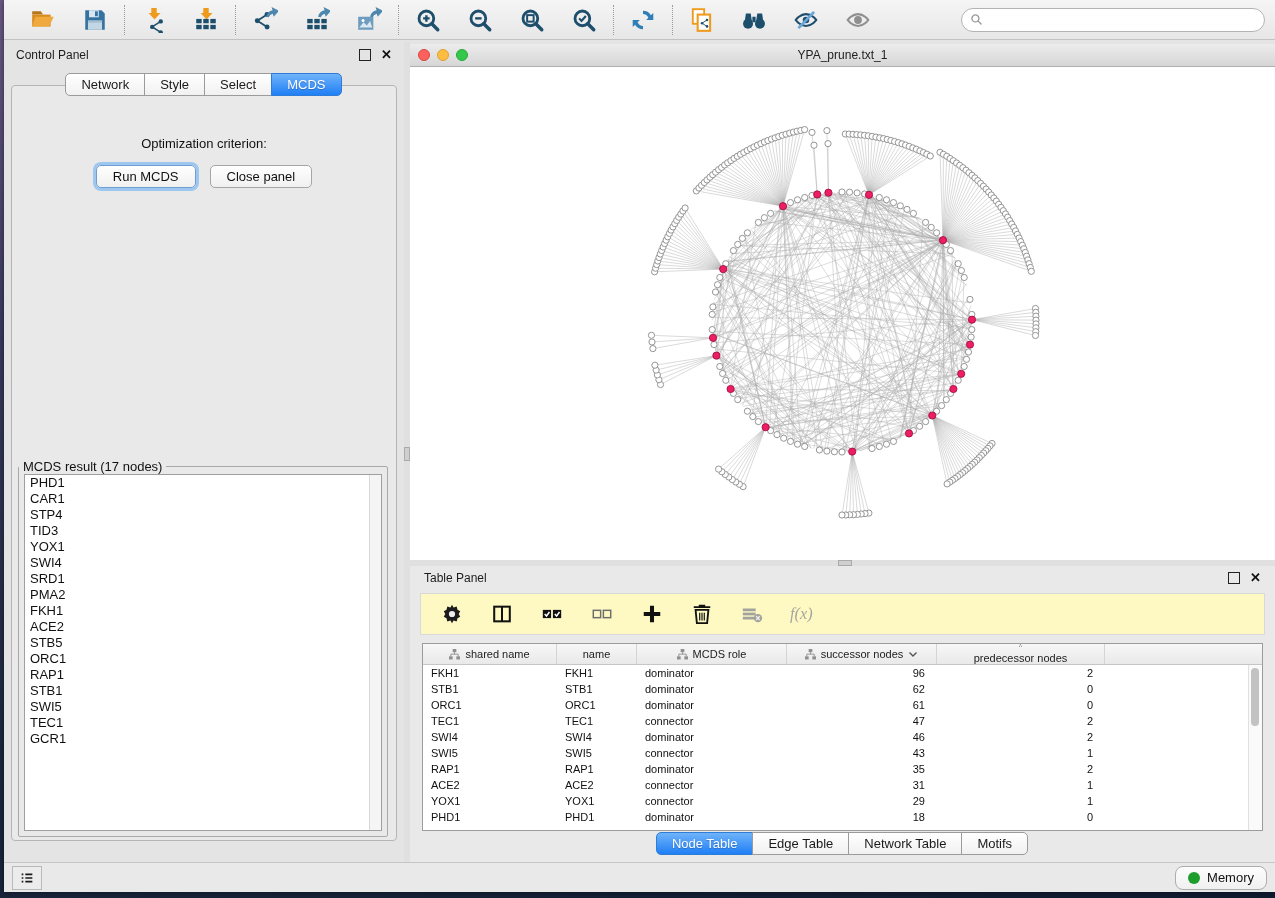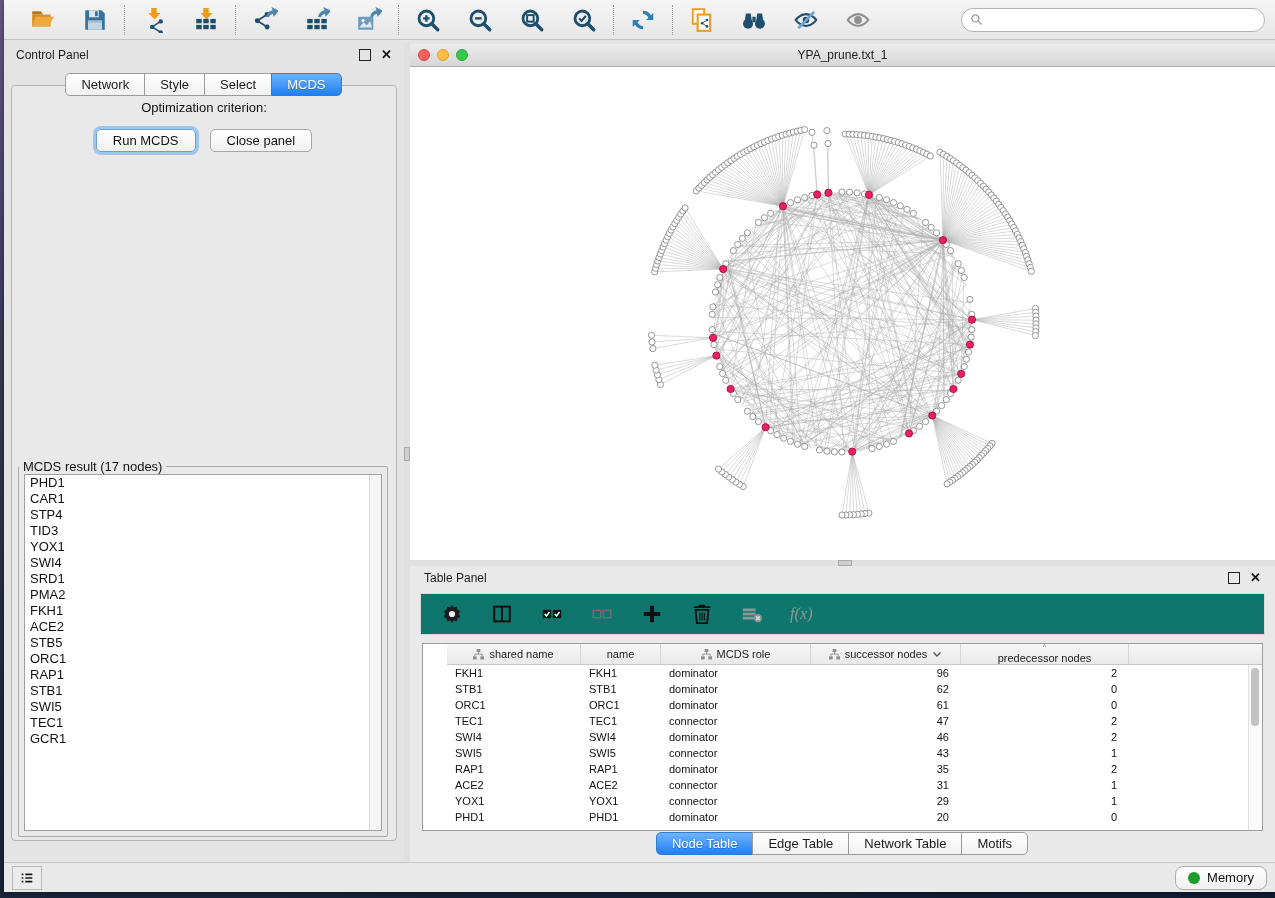--- a/index.html
+++ b/index.html
@@ -34,7 +34,7 @@
   .seg-btn:last-child{border-radius:0 5px 5px 0;}
   .seg-btn.active{background:linear-gradient(#6fb3fa,#1f7ff5);color:#fff;border-color:#2e7cd6;text-shadow:0 1px 1px rgba(0,0,60,.25);}
   .cp-body{position:absolute;left:7px;right:7px;top:43px;bottom:21px;background:#e9e9e9;border:1px solid #b5b5b5;border-radius:4px;}
-  .opt-label{text-align:center;font-size:13px;color:#111;margin-top:14px;}
+  .opt-label{text-align:center;font-size:13px;color:#111;margin-top:50px;}
   .opt-select{margin:11px auto 0;width:312px;height:22px;border:1px solid #ababab;border-radius:5px;background:#fff;
     display:flex;align-items:center;box-sizing:border-box;cursor:pointer;}
   .opt-select .val{flex:1;font-size:13px;padding:0 10px;white-space:nowrap;}

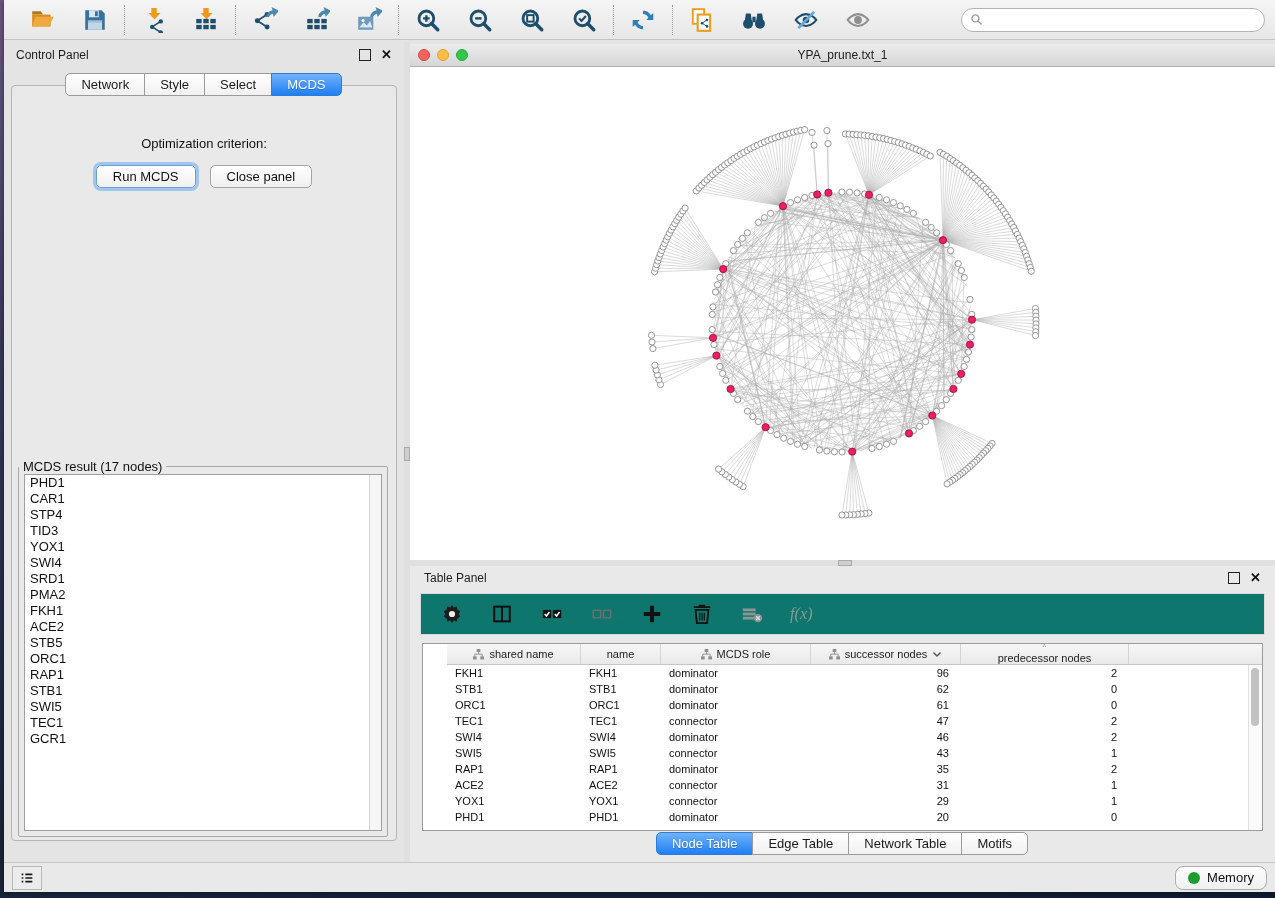--- a/index.html
+++ b/index.html
@@ -65,7 +65,7 @@
   
   .table-panel{position:absolute;left:406px;top:566px;right:0;bottom:30px;background:#e9e9e9;}
   .tp-header{height:24px;display:flex;align-items:center;padding:0 14px;}
-  .tp-toolbar{position:absolute;left:10px;right:10px;top:27px;height:42px;background:#0f766e;border:1px solid #d9d9d9;
+  .tp-toolbar{position:absolute;left:10px;right:10px;top:27px;height:42px;background:#fef9c3;border:1px solid #d9d9d9;
     display:flex;align-items:center;gap:24px;padding:0 18px;box-sizing:border-box;}
   .tp-btn{background:none;border:none;padding:0;width:26px;height:26px;display:flex;align-items:center;justify-content:center;cursor:pointer;}
   .tbl-wrap{position:absolute;left:12px;right:12px;top:77px;height:186px;background:#fff;border:1px solid #9c9c9c;overflow:hidden;padding-left:24px;}

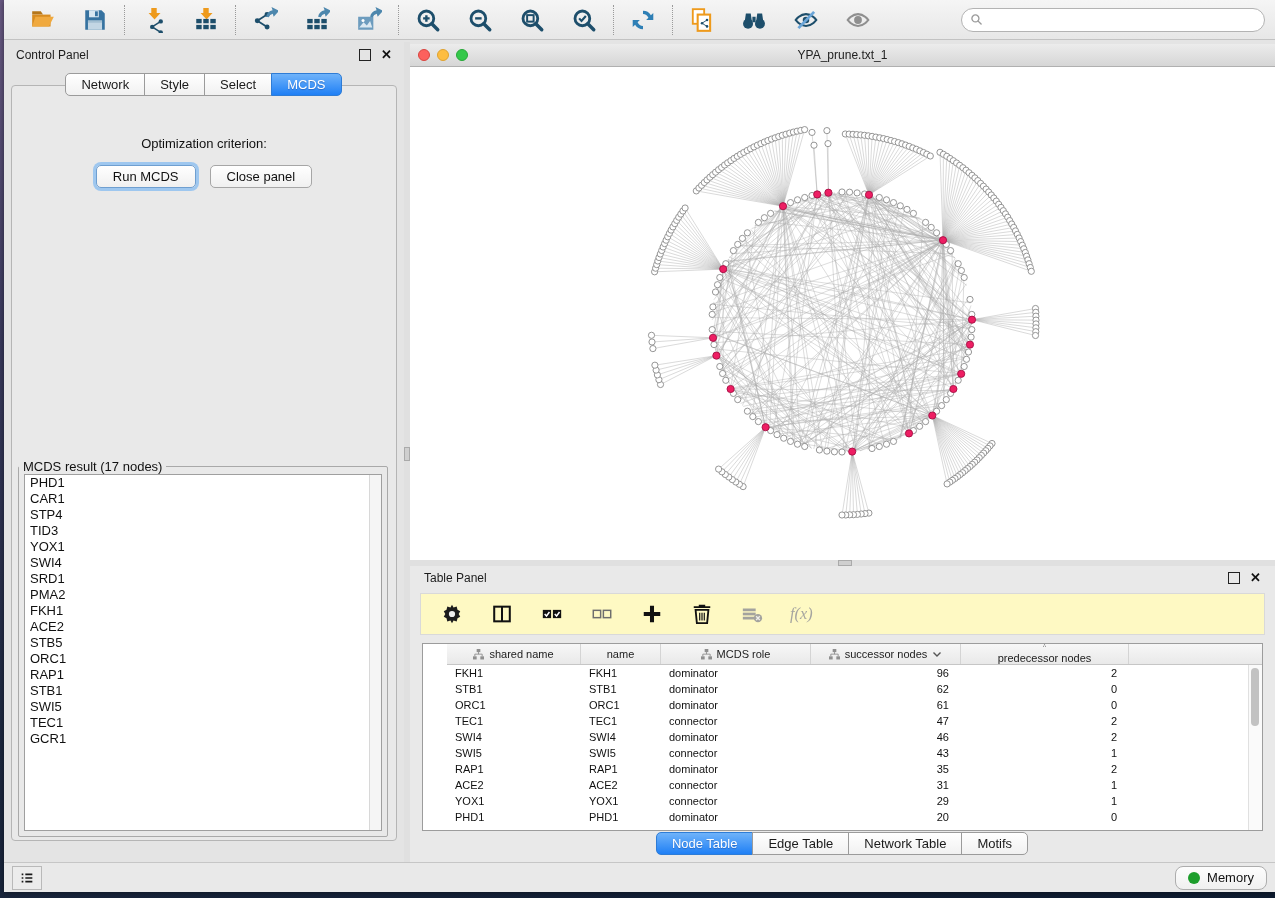--- a/index.html
+++ b/index.html
@@ -68,7 +68,7 @@
   .tp-toolbar{position:absolute;left:10px;right:10px;top:27px;height:42px;background:#fef9c3;border:1px solid #d9d9d9;
     display:flex;align-items:center;gap:24px;padding:0 18px;box-sizing:border-box;}
   .tp-btn{background:none;border:none;padding:0;width:26px;height:26px;display:flex;align-items:center;justify-content:center;cursor:pointer;}
-  .tbl-wrap{position:absolute;left:12px;right:12px;top:77px;height:186px;background:#fff;border:1px solid #9c9c9c;overflow:hidden;padding-left:24px;}
+  .tbl-wrap{position:absolute;left:12px;right:12px;top:77px;height:186px;background:#fff;border:1px solid #9c9c9c;overflow:hidden;}
   .tbl-head{display:flex;height:20px;background:linear-gradient(#f7f7f7,#e9e9e9);border-bottom:1px solid #c6c6c6;}
   .th{display:flex;align-items:center;justify-content:center;gap:5px;font-size:11px;color:#222;border-right:1px solid #d4d4d4;box-sizing:border-box;}
   .tbl-row{display:flex;height:16px;align-items:center;}

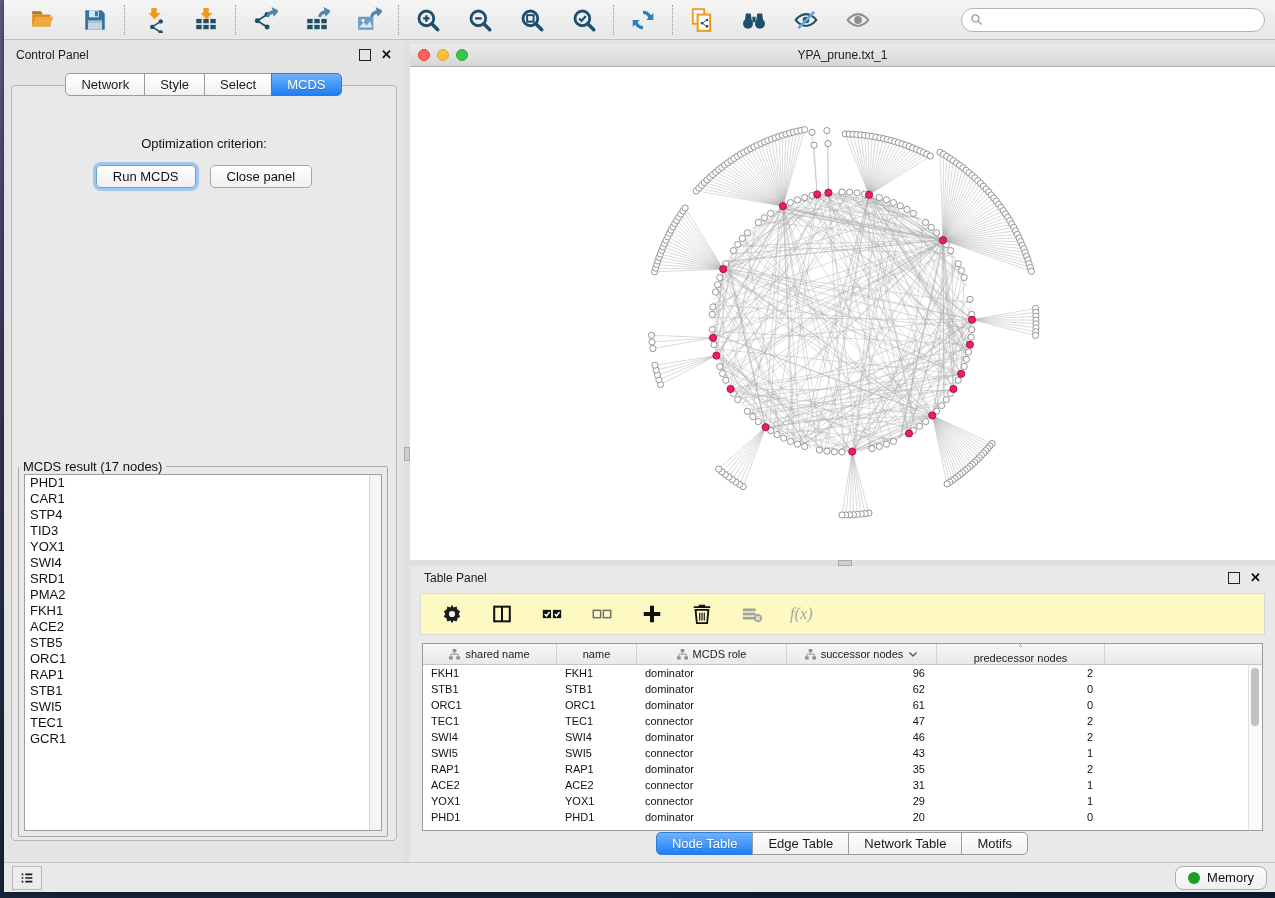--- a/index.html
+++ b/index.html
@@ -789,7 +789,7 @@
             <div class="td left" style="width: 134px;">PHD1</div>
             <div class="td left" style="width: 80px;">PHD1</div>
             <div class="td left" style="width: 150px;">dominator</div>
-            <div class="td right" style="width: 150px;">20</div>
+            <div class="td right" style="width: 150px;">18</div>
             <div class="td right" style="width: 168px;">0</div>
           </div>
         </div>

